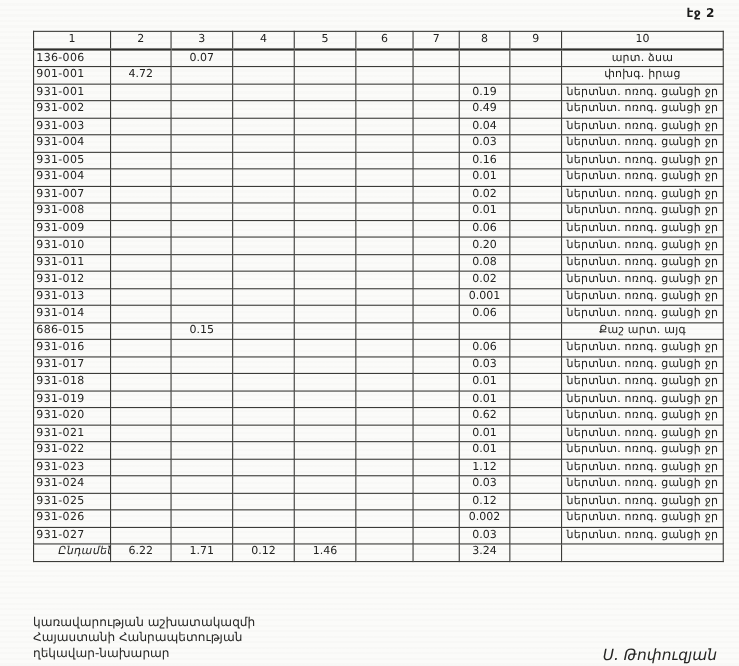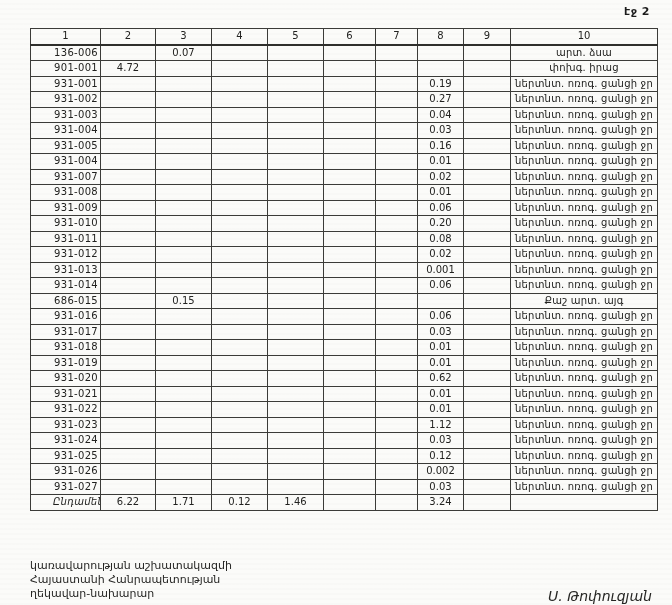--- a/index.html
+++ b/index.html
@@ -47,7 +47,7 @@
     text-align:center;
     border-bottom:2px solid #2f2f2c;
   }
-  td.code{text-align:right;padding-left:4px;letter-spacing:0.3px;}
+  td.code{text-align:left;padding-left:4px;letter-spacing:0.3px;}
   td.num{text-align:center;}
   td.desc{text-align:center;font-size:9px;padding-left:3px;letter-spacing:0.2px;}
   tr.total td{border-top:1.5px solid #2f2f2c;}

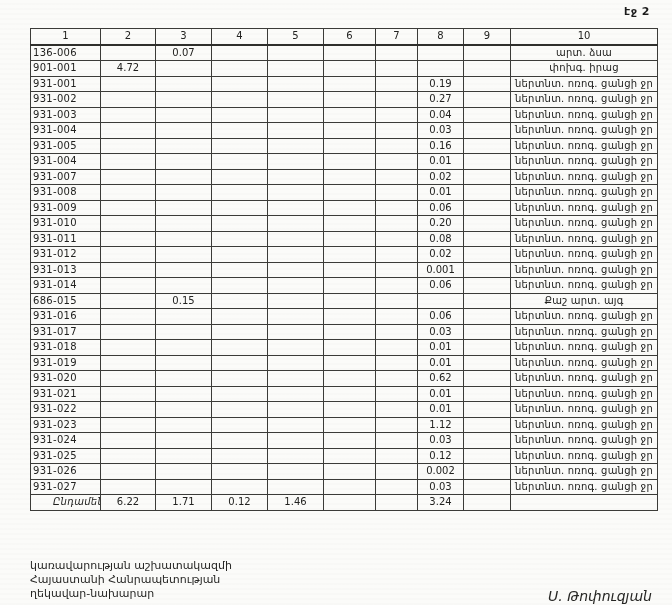--- a/index.html
+++ b/index.html
@@ -146,7 +146,7 @@
           <td class="num"></td>
           <td class="num"></td>
           <td class="num"></td>
-          <td class="num">0.27</td>
+          <td class="num">0.49</td>
           <td class="num"></td>
           <td class="desc">ներտնտ. ոռոգ. ցանցի ջր</td>
         </tr>

